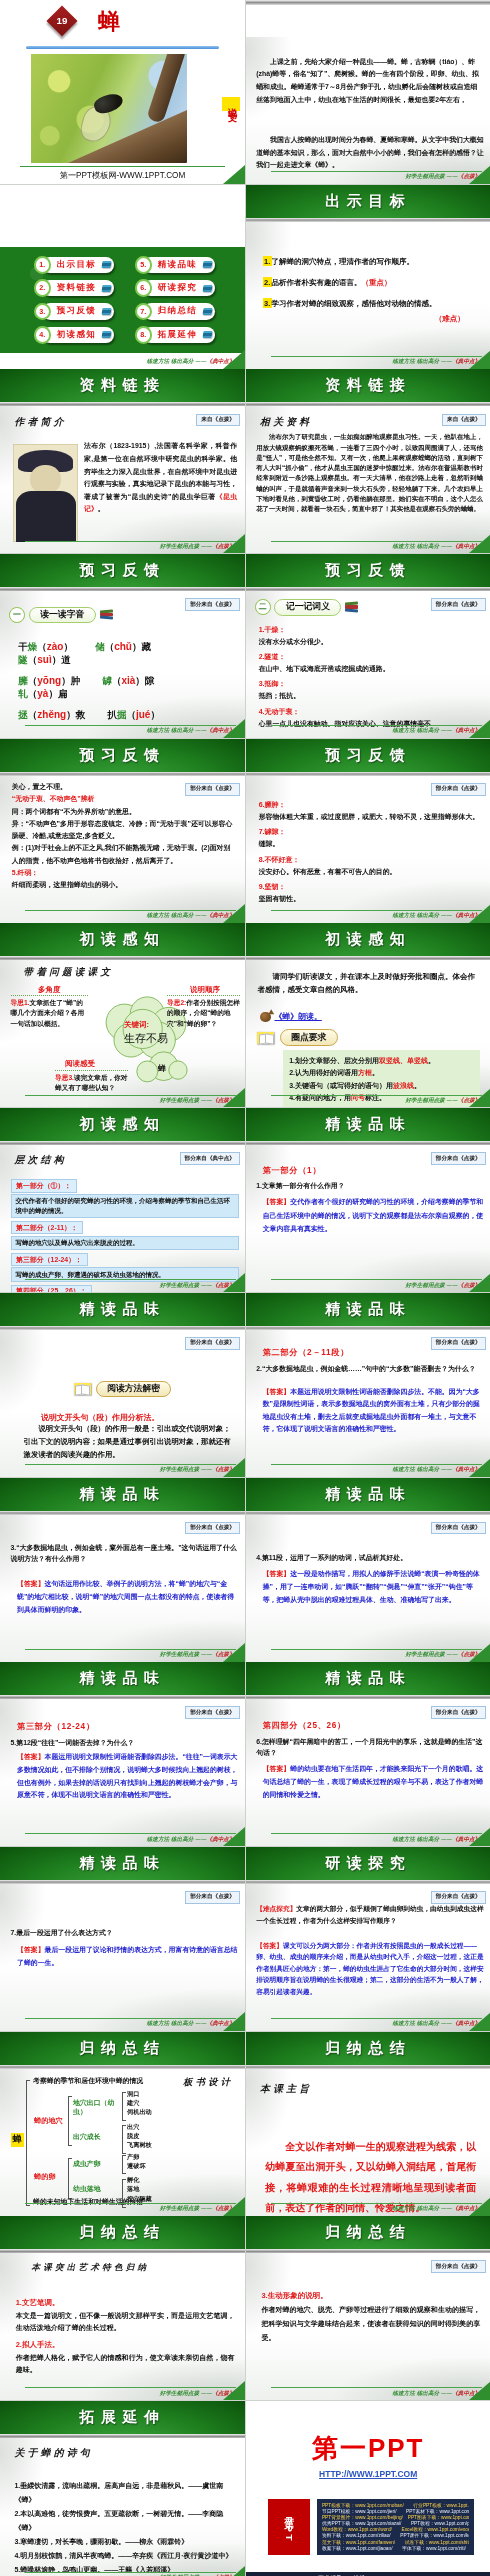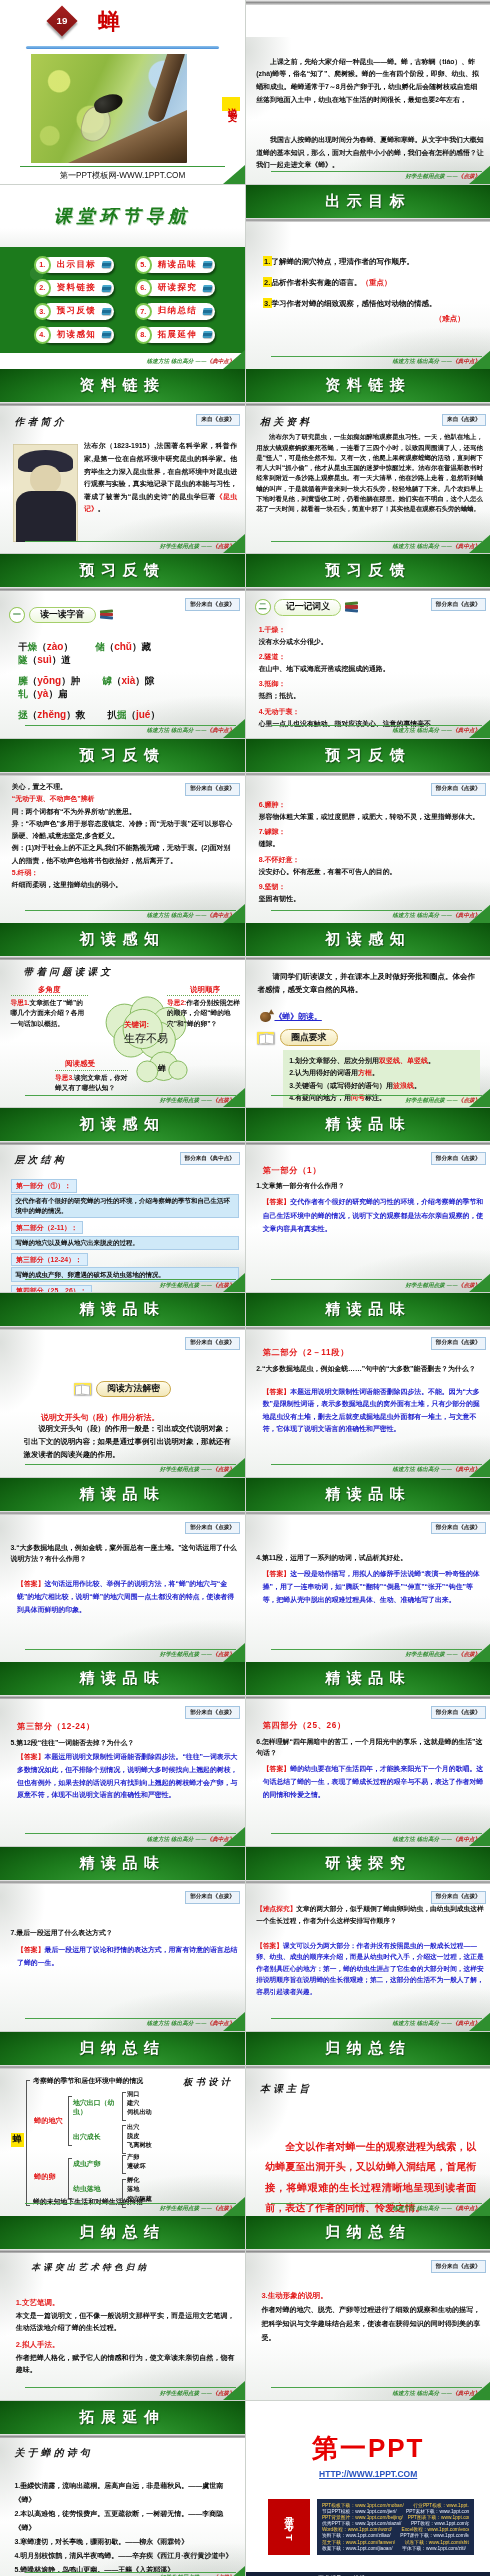--- a/index.html
+++ b/index.html
@@ -204,9 +204,6 @@
   </div>
 
   <div class="slide">
-    <div class="s2top">
-      <div class="s2title">课堂环节导航</div>
-    </div>
     <div class="s2panel">
       <div class="navbtn">
           <span class="nb-num">1.</span>

